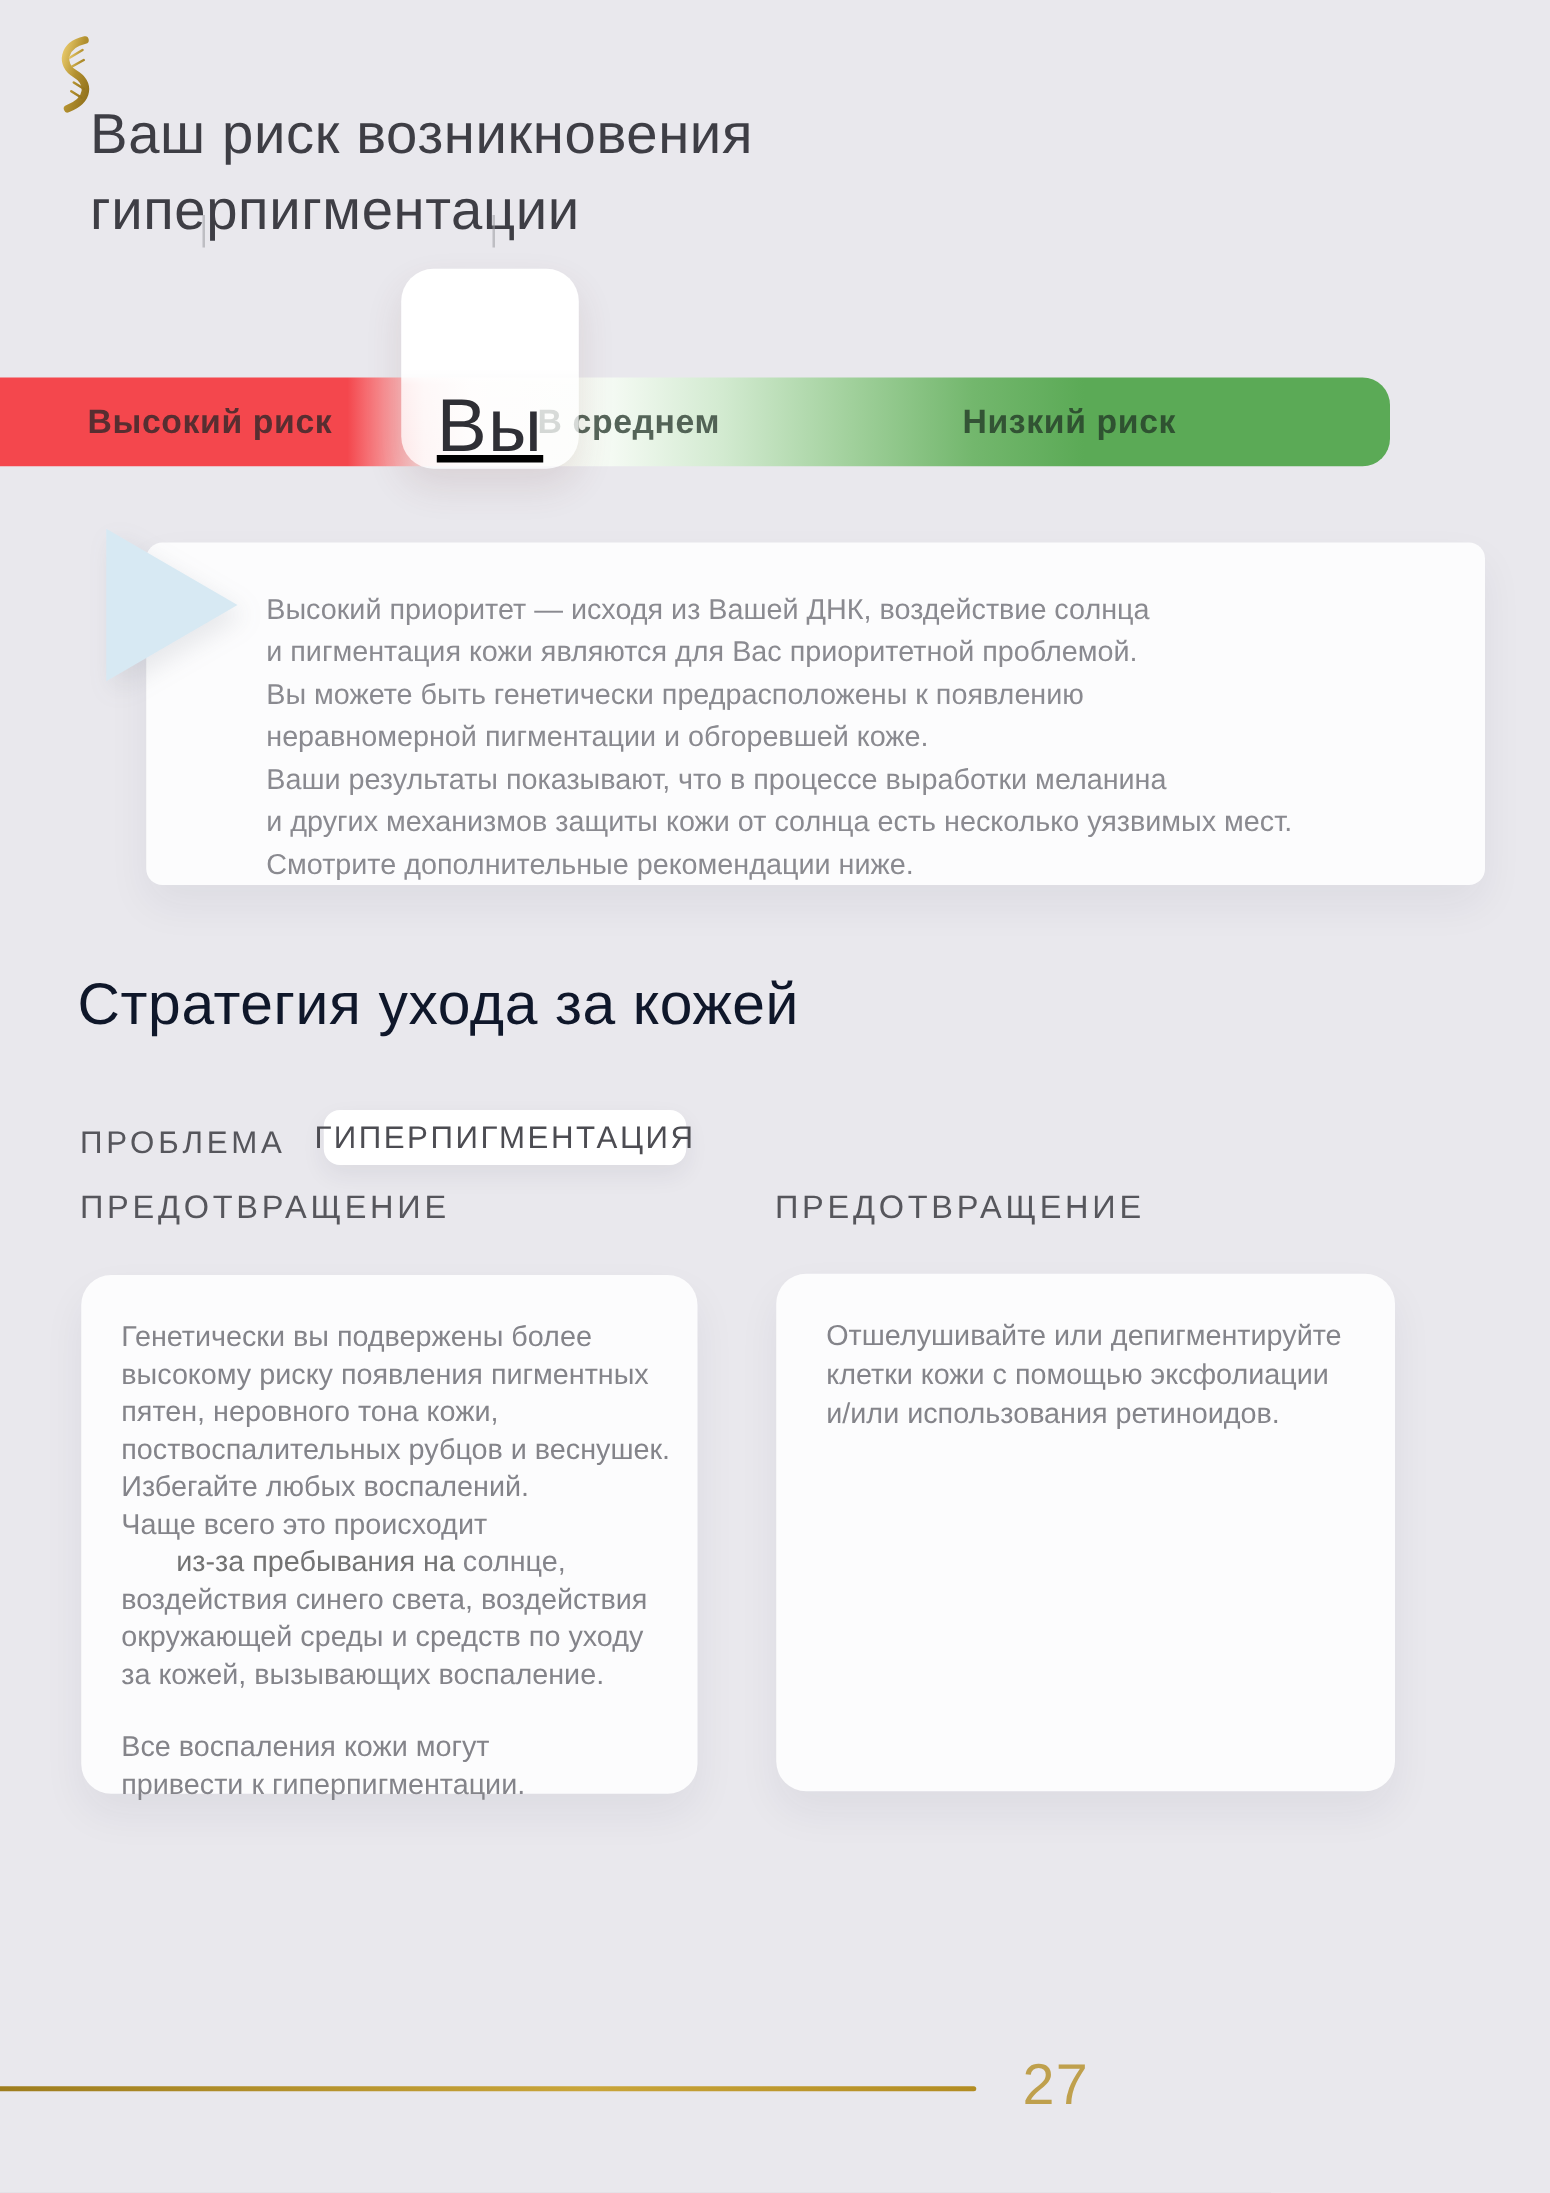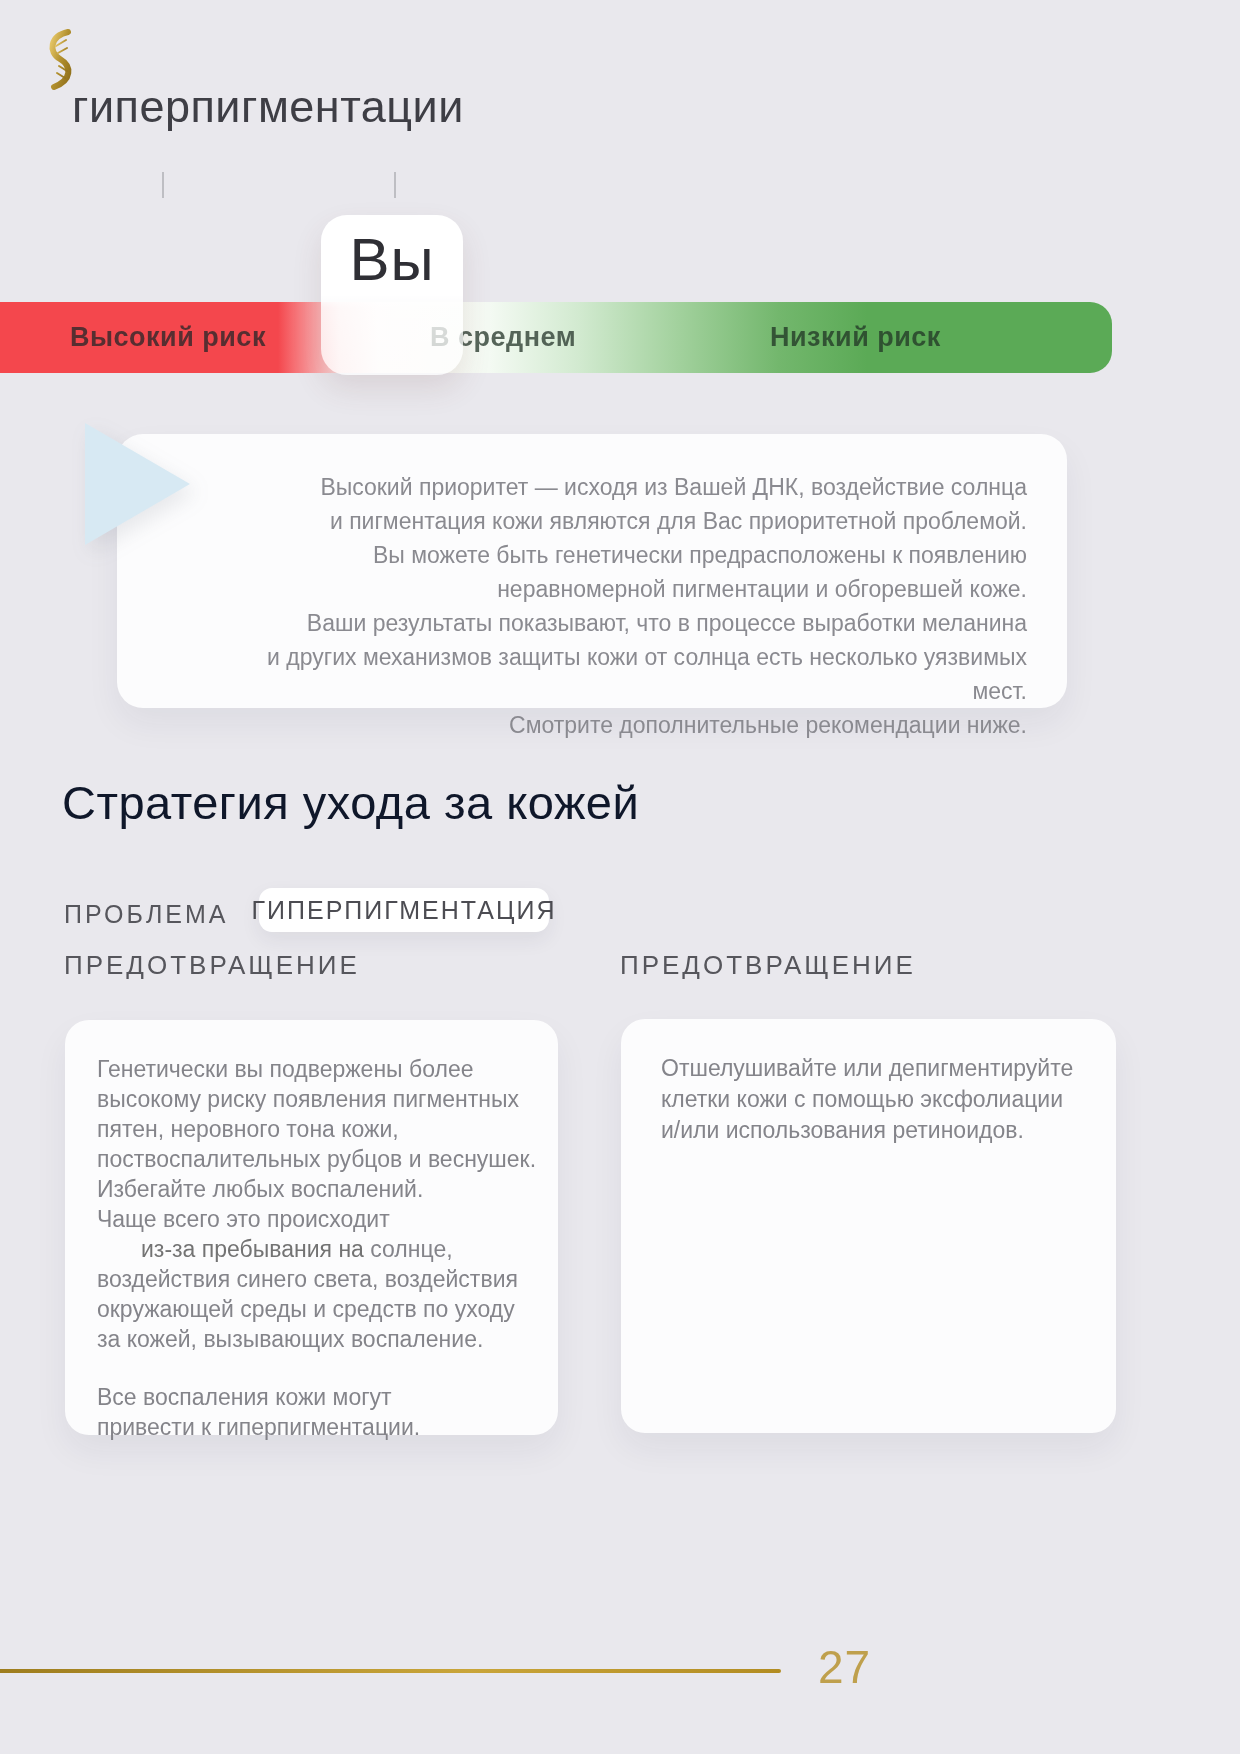--- a/index.html
+++ b/index.html
@@ -144,6 +144,7 @@
   </svg>
 
   <div class="abs page-title">
+    <div>Ваш риск возникновения</div>
     <div>гиперпигментации</div>
   </div>
 

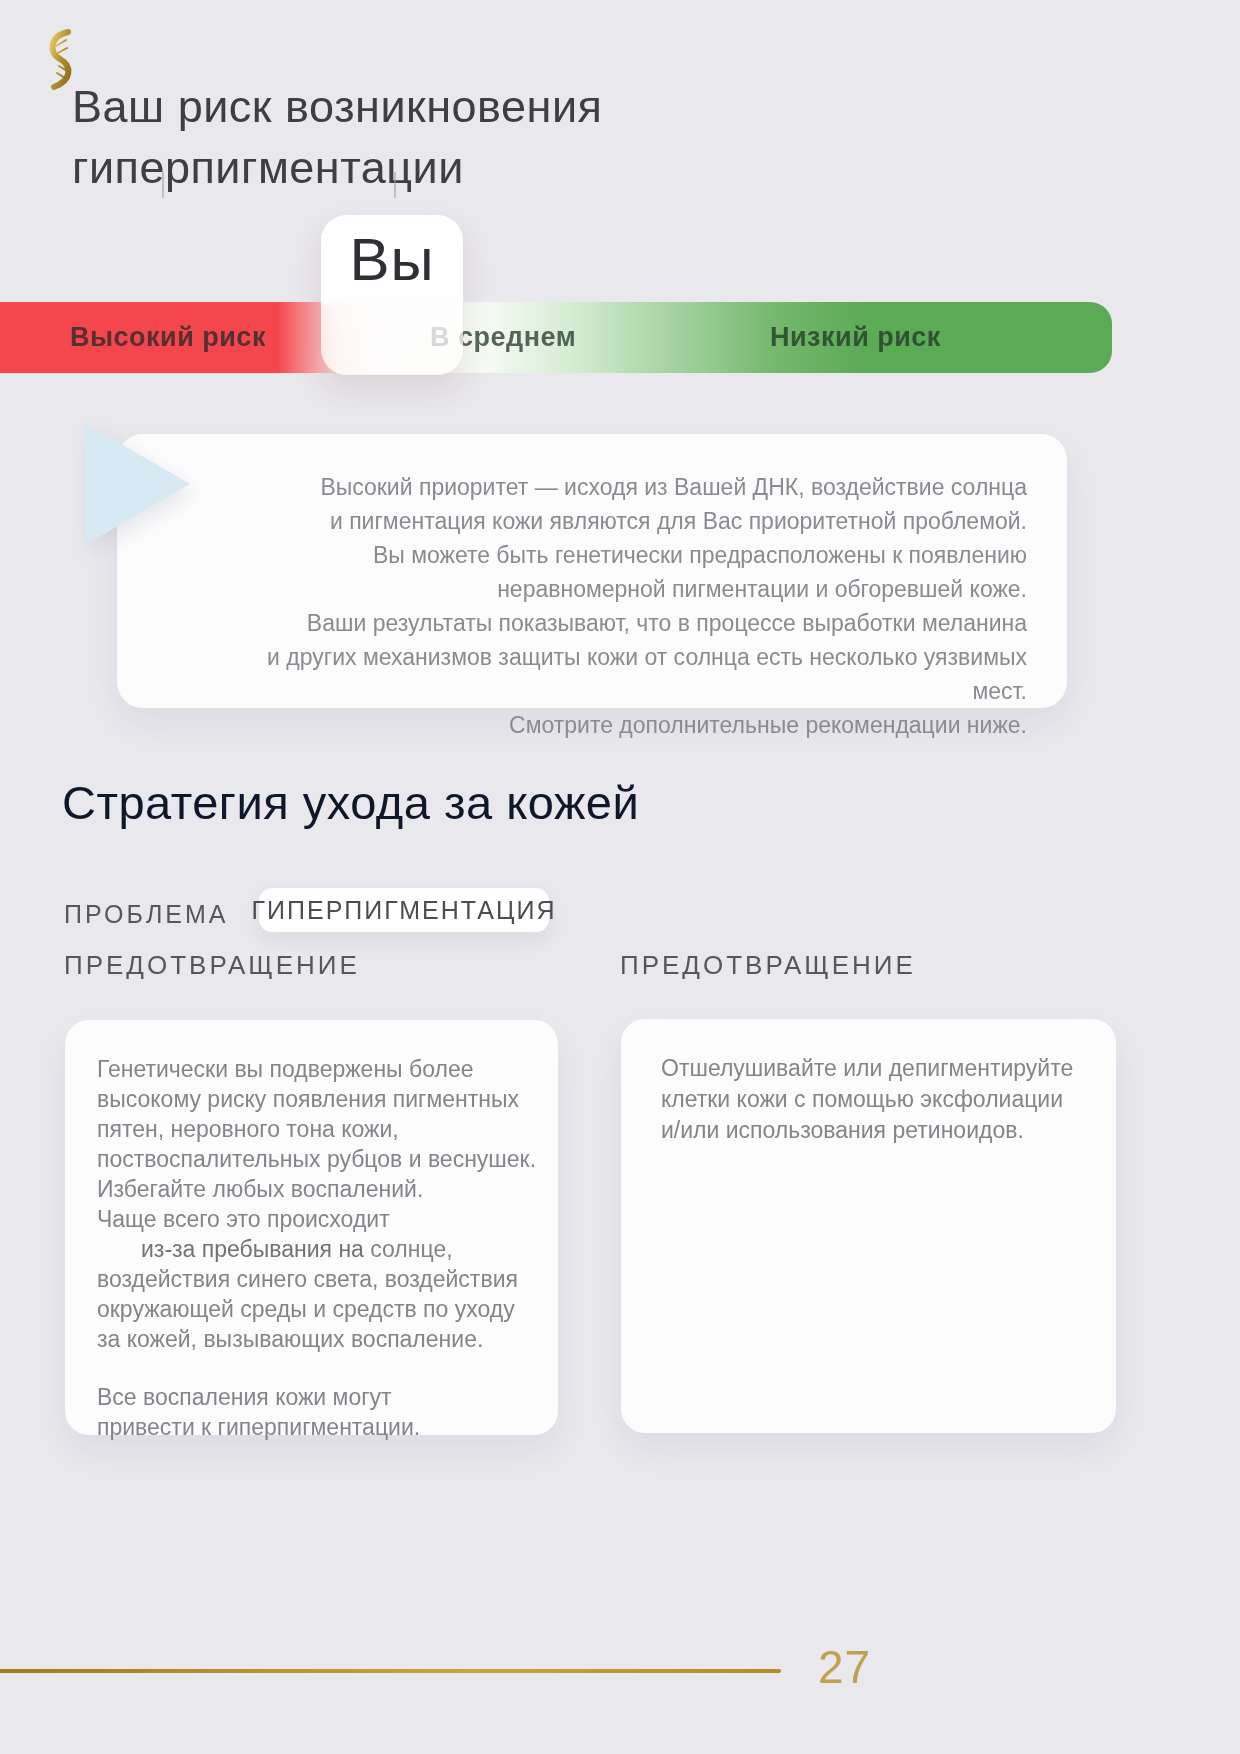--- a/index.html
+++ b/index.html
@@ -48,7 +48,7 @@
     background:linear-gradient(180deg,#ffffff 0%,#ffffff 50%,
       rgba(255,255,255,0.80) 58%, rgba(255,255,255,0.70) 100%);
     box-shadow:0 14px 30px rgba(110,60,60,0.12);
-    z-index:3;display:flex;justify-content:center;align-items:flex-start;
+    z-index:3;display:flex;justify-content:center;align-items:flex-end;text-decoration:underline;
   }
   .you-marker .you-text{
     margin-top:10px;font-size:60px;font-weight:200;color:#2f2f35;

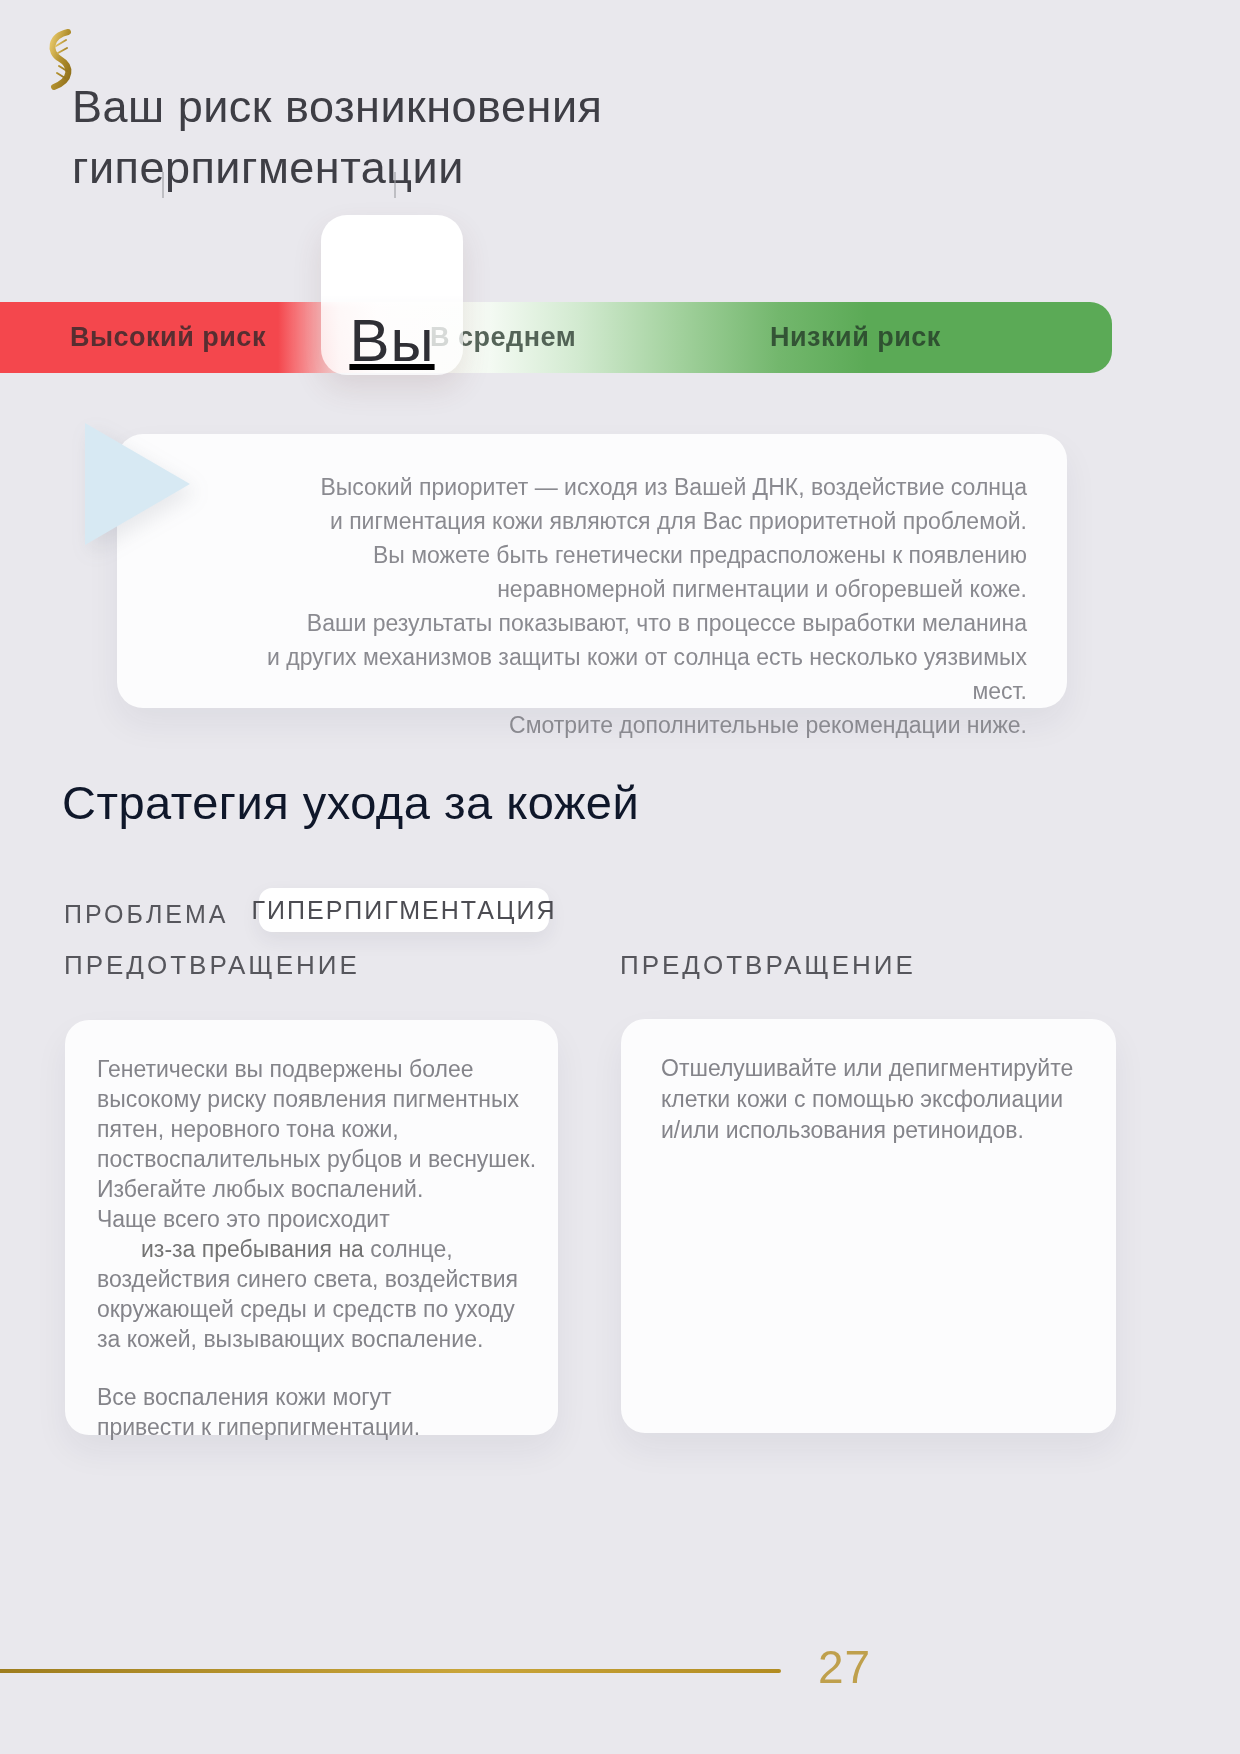--- a/index.html
+++ b/index.html
@@ -66,11 +66,10 @@
 
   
   .summary-card{
-    left:117px;top:434px;width:950px;height:274px;
-    background:#fcfcfd;border-radius:26px;
+    left:117px;top:434px;width:1071px;height:274px;
+    background:#fcfcfd;border-radius:13px;
     box-shadow:0 16px 34px rgba(40,40,70,0.06);
     z-index:1;
-    text-align:right;
   }
   .summary-text{
     position:absolute;left:96px;top:36px;right:40px;

